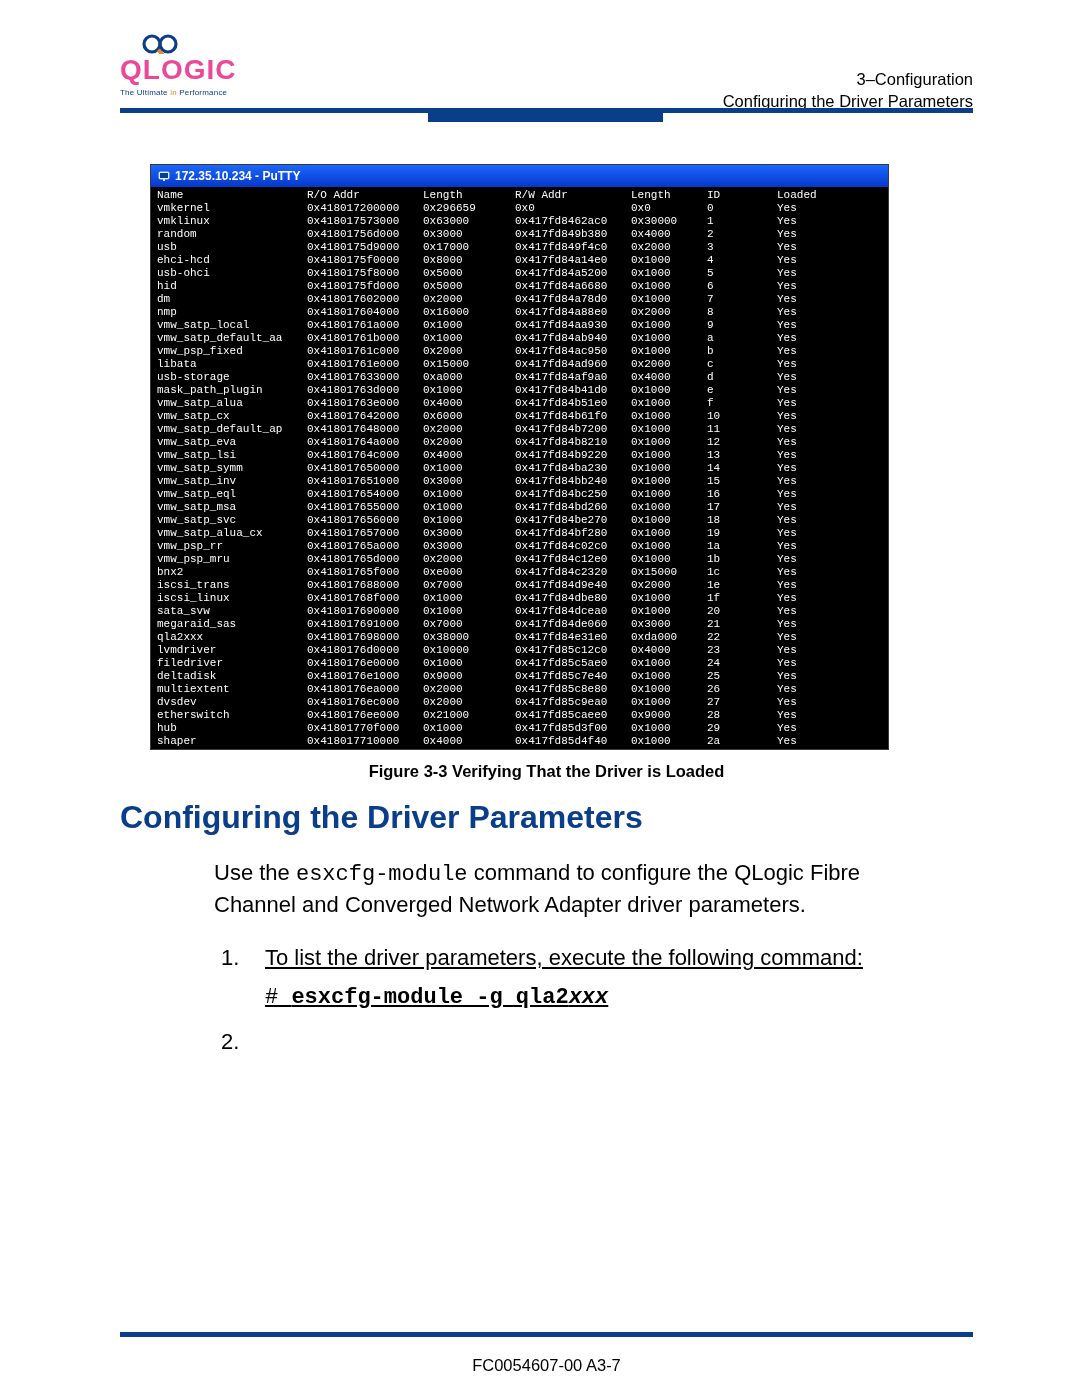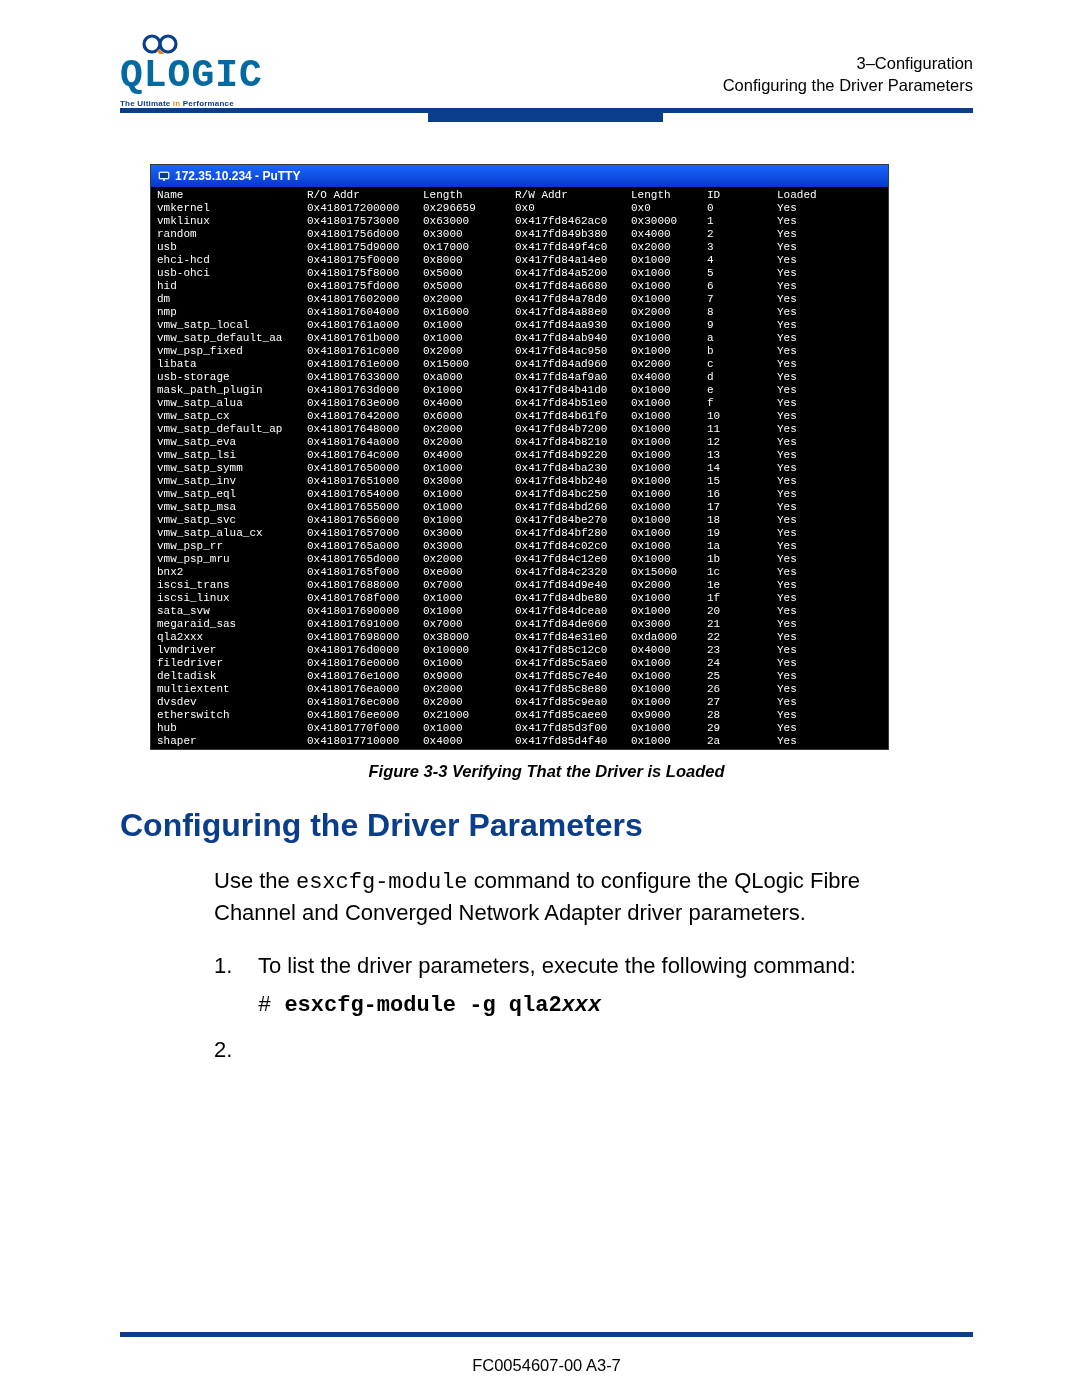--- a/index.html
+++ b/index.html
@@ -19,11 +19,11 @@
   .hdr { position: relative; height: 92px; }
   .logo { position: absolute; left: 0; top: 0; }
   .logo-main {
-    font-family: Liberation Mono, monospace;
+    font-family: Liberation Sans, sans-serif;
     font-weight: 800;
-    font-size: 38px;
+    font-size: 28px;
     letter-spacing: 1px;
-    color: #0369a1;
+    color: #ec4899;
   }
   .logo-symbol {
     display: block;

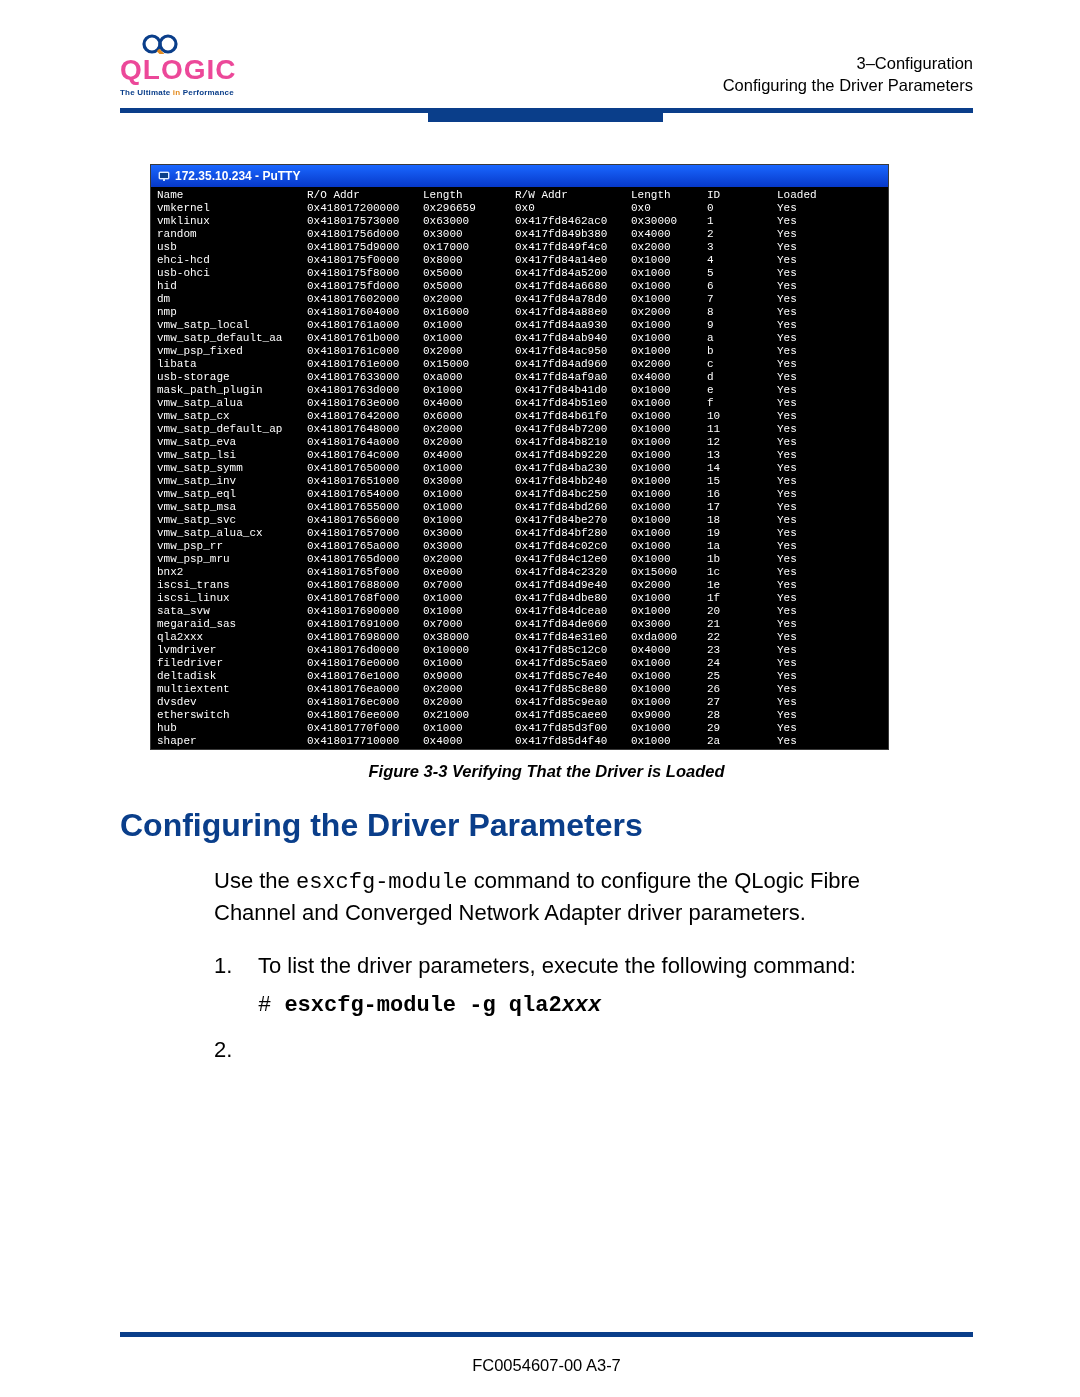--- a/index.html
+++ b/index.html
@@ -39,7 +39,7 @@
   }
   .tagline em { color: #e38b1e; font-style: normal; }
   .hdr-right {
-    position: absolute; right: 0; top: 22px;
+    position: absolute; right: 0; top: 38px;
     text-align: right;
     font-size: 16.5px;
     line-height: 1.35;

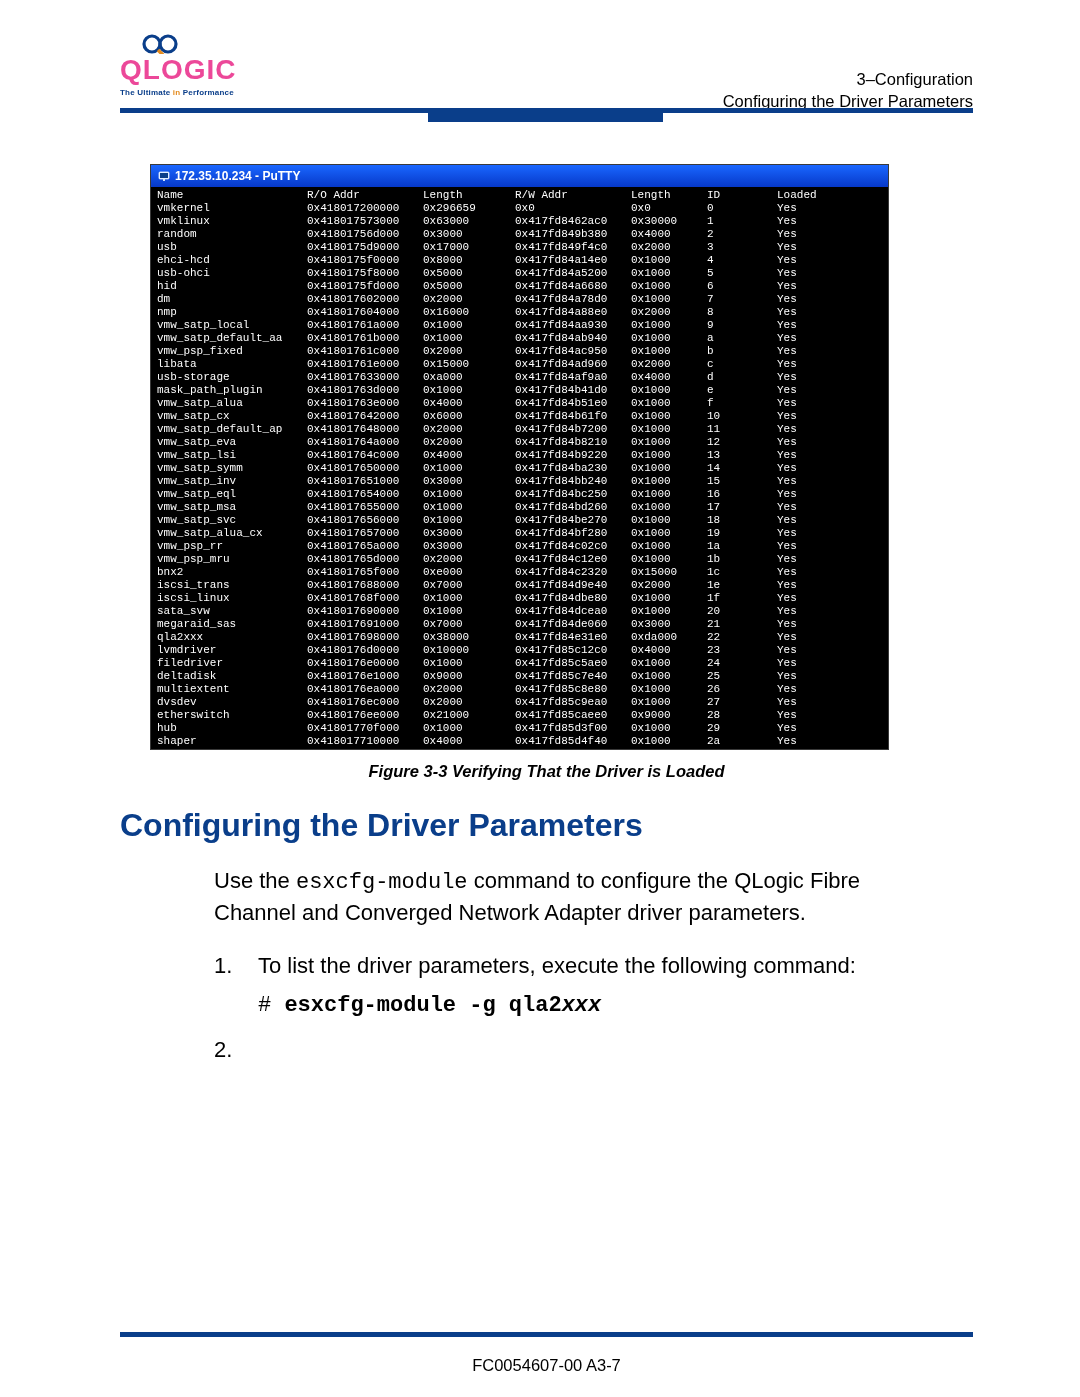--- a/index.html
+++ b/index.html
@@ -33,7 +33,7 @@
   .tagline {
     font-size: 8px;
     color: #0a3e8a;
-    font-weight: 700;
+    font-weight: 400;
     letter-spacing: 0.2px;
     margin-top: 2px;
   }

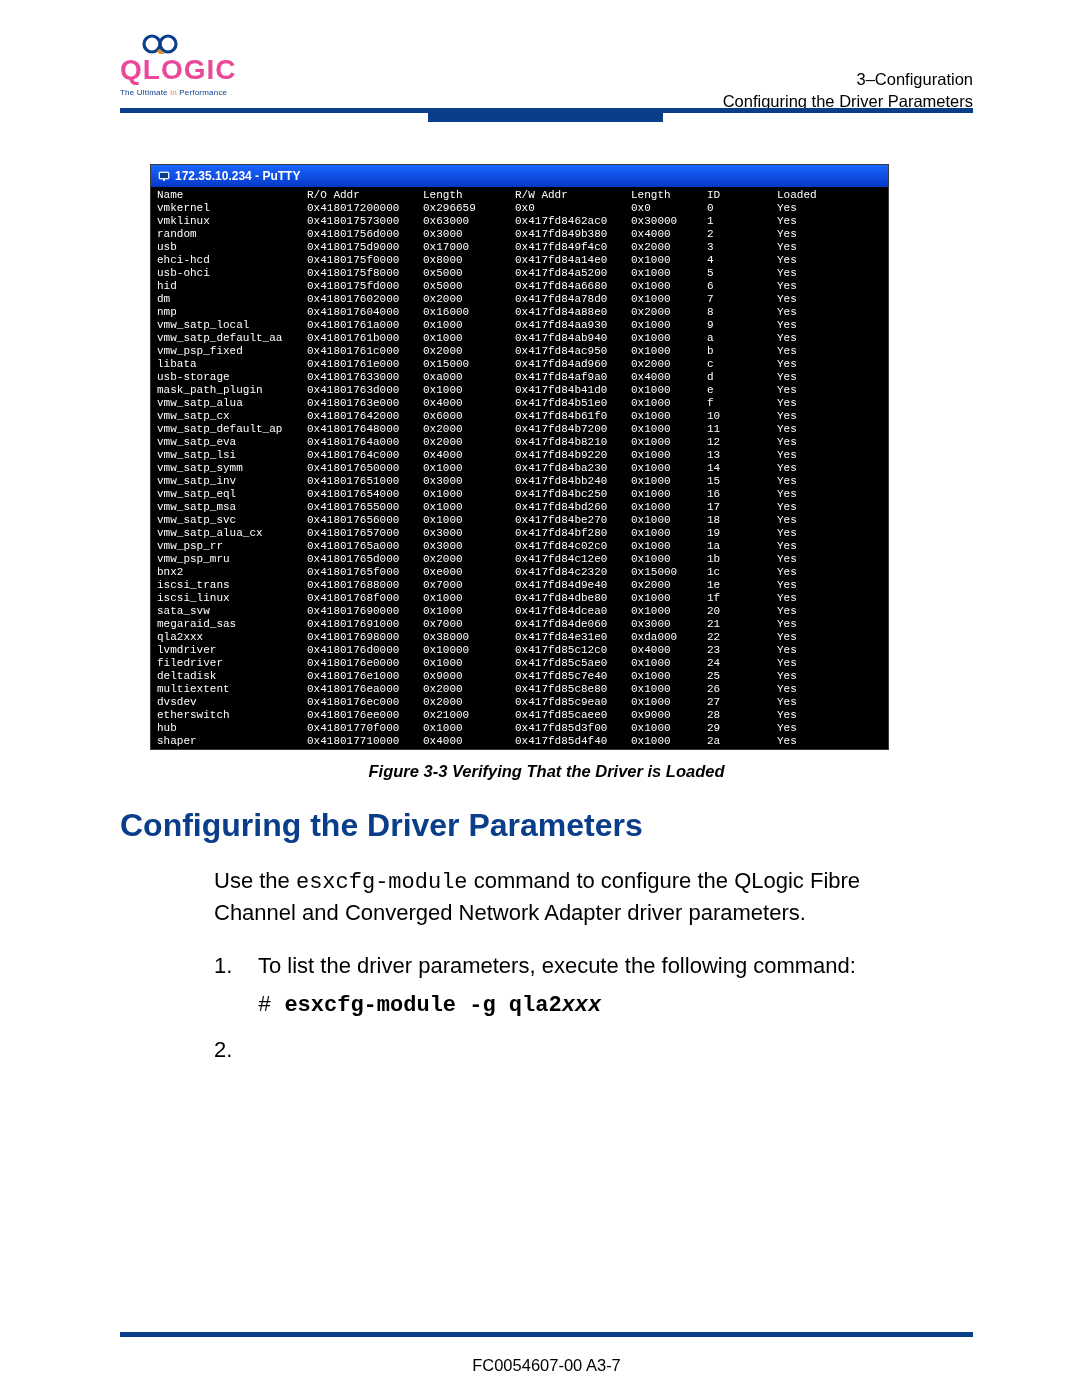--- a/index.html
+++ b/index.html
@@ -107,10 +107,9 @@
   
   .fig-cap {
     text-align: center;
-    font-style: italic;
     font-weight: 700;
     font-size: 16.5px;
-    margin: 6px 0 26px 0;
+    margin: 6px 0 18px 0;
   }
 
   

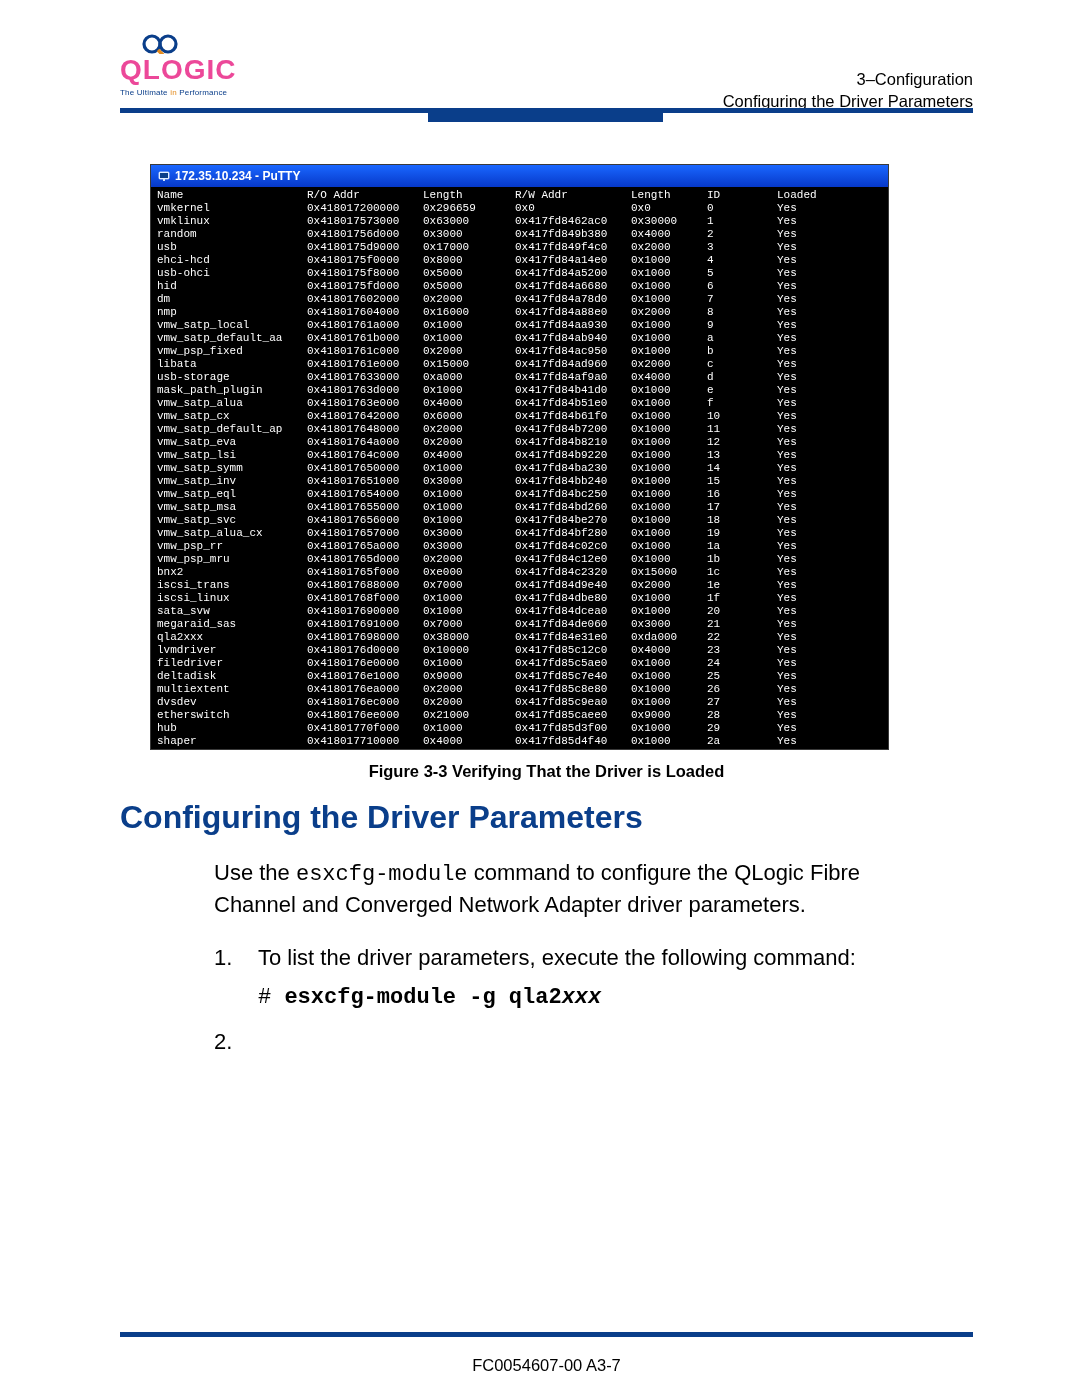--- a/index.html
+++ b/index.html
@@ -135,8 +135,9 @@
   ol.steps {
     list-style: none;
     padding: 0;
-    margin: 0;
+    margin: 7px;
     counter-reset: step;
+    text-decoration: underline;
   }
   ol.steps > li {
     position: relative;

